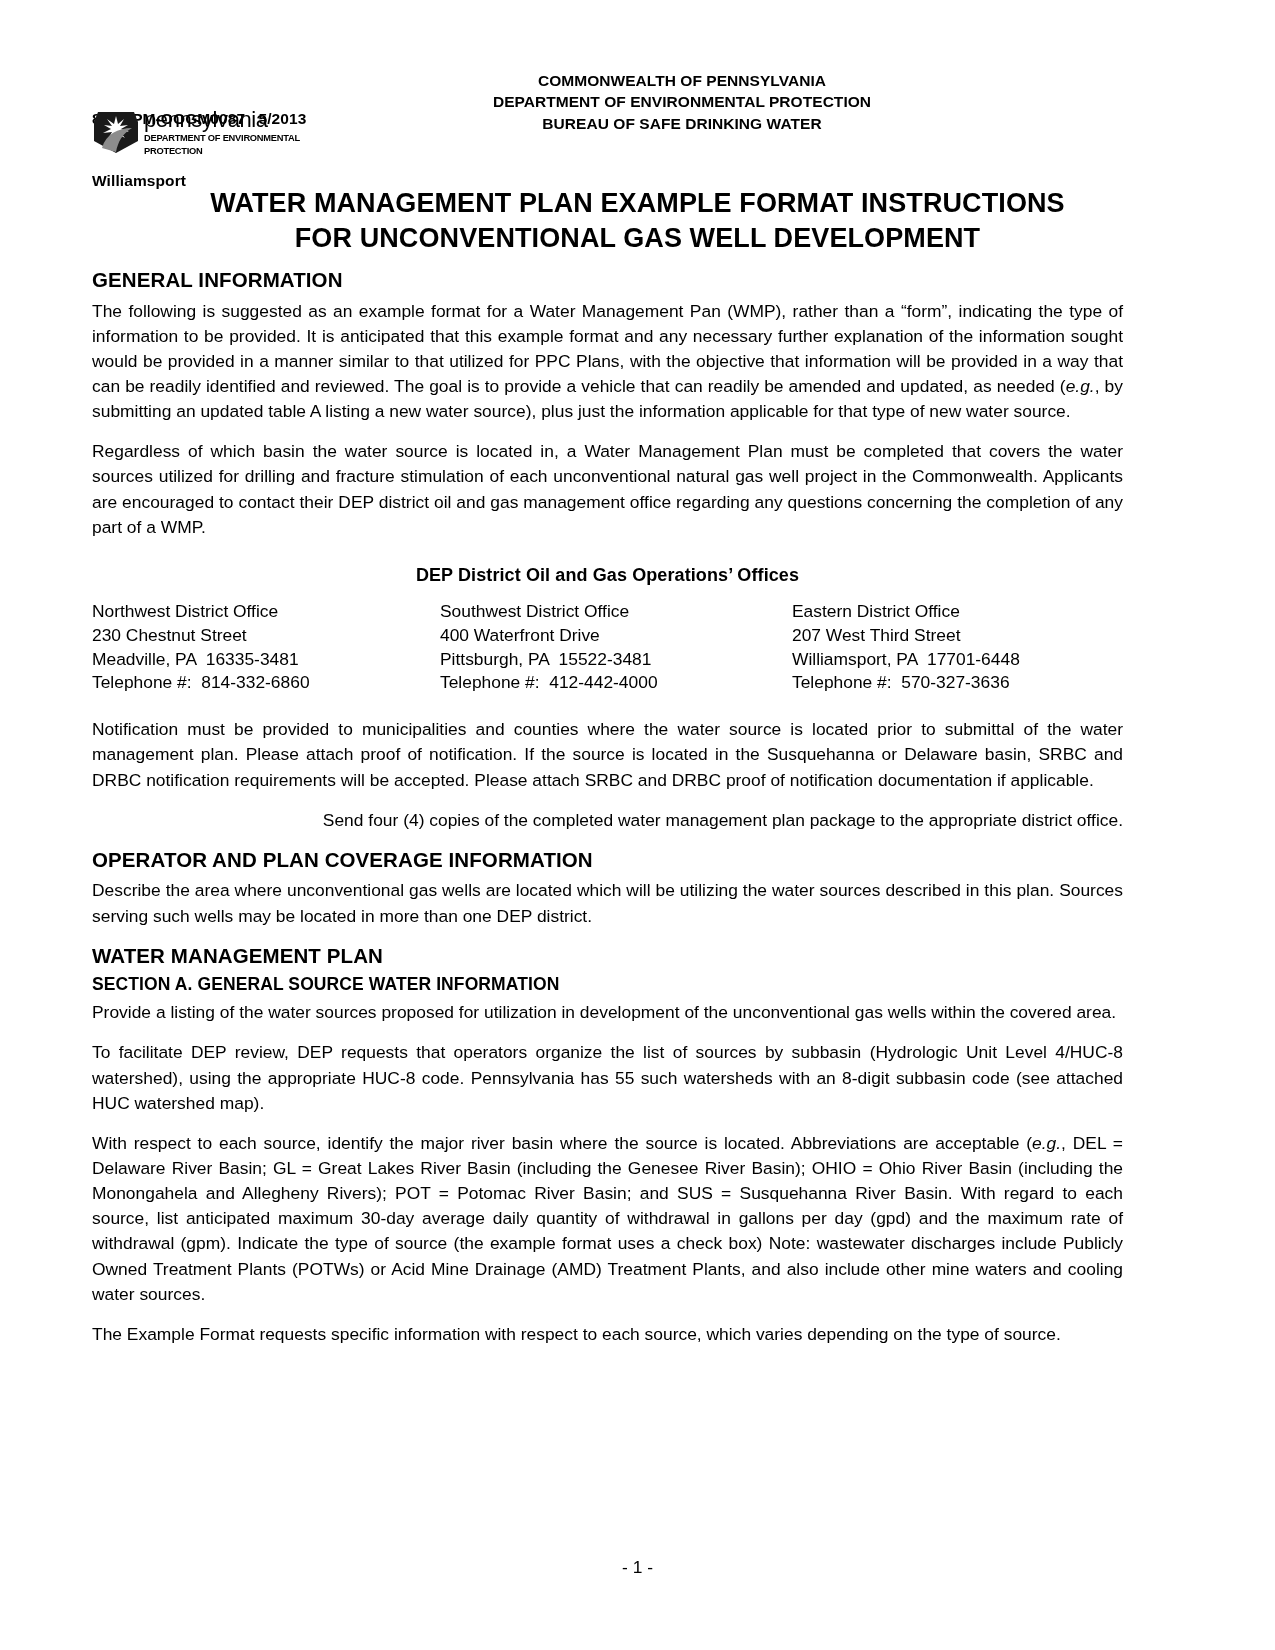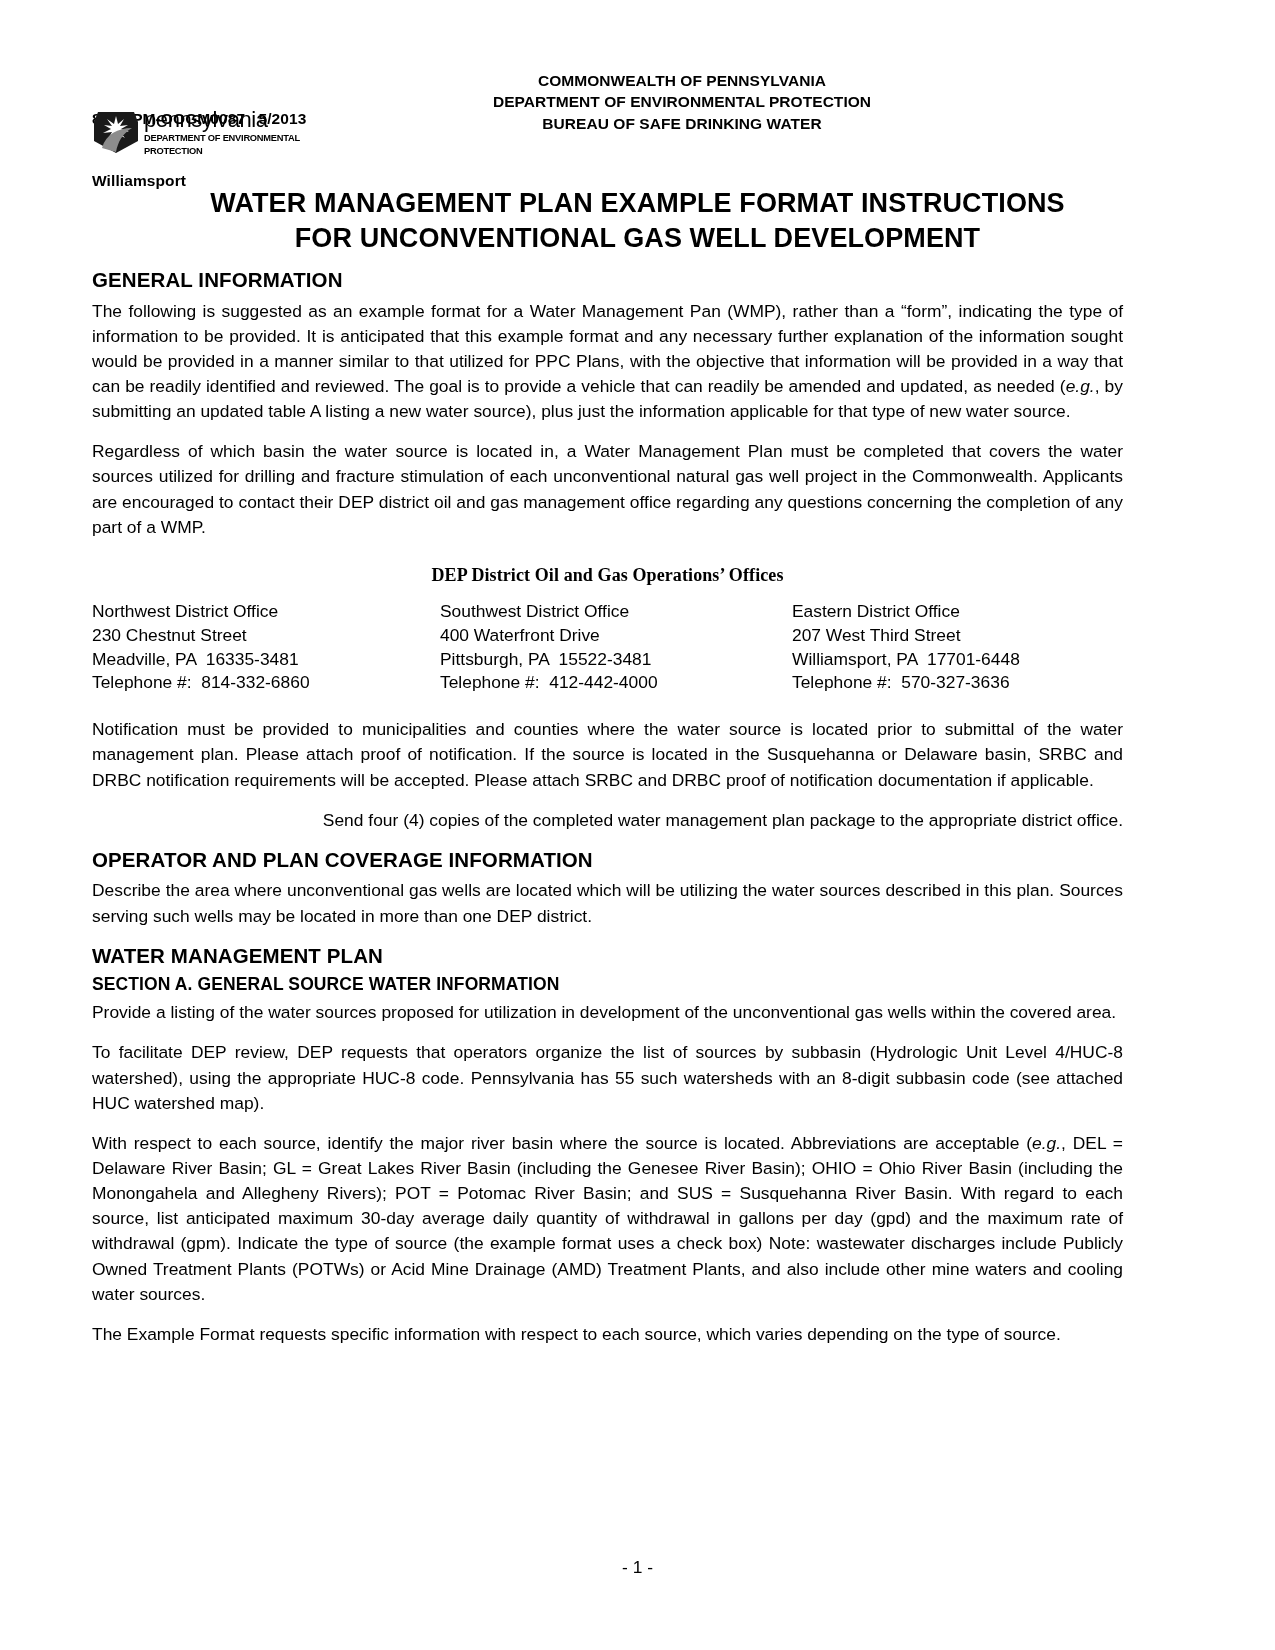--- a/index.html
+++ b/index.html
@@ -149,7 +149,6 @@
     font-weight: bold;
     margin: 0 0 14px 0;
     letter-spacing: 0.1px;
-    font-family: Liberation Serif, serif;
   }
 
   

